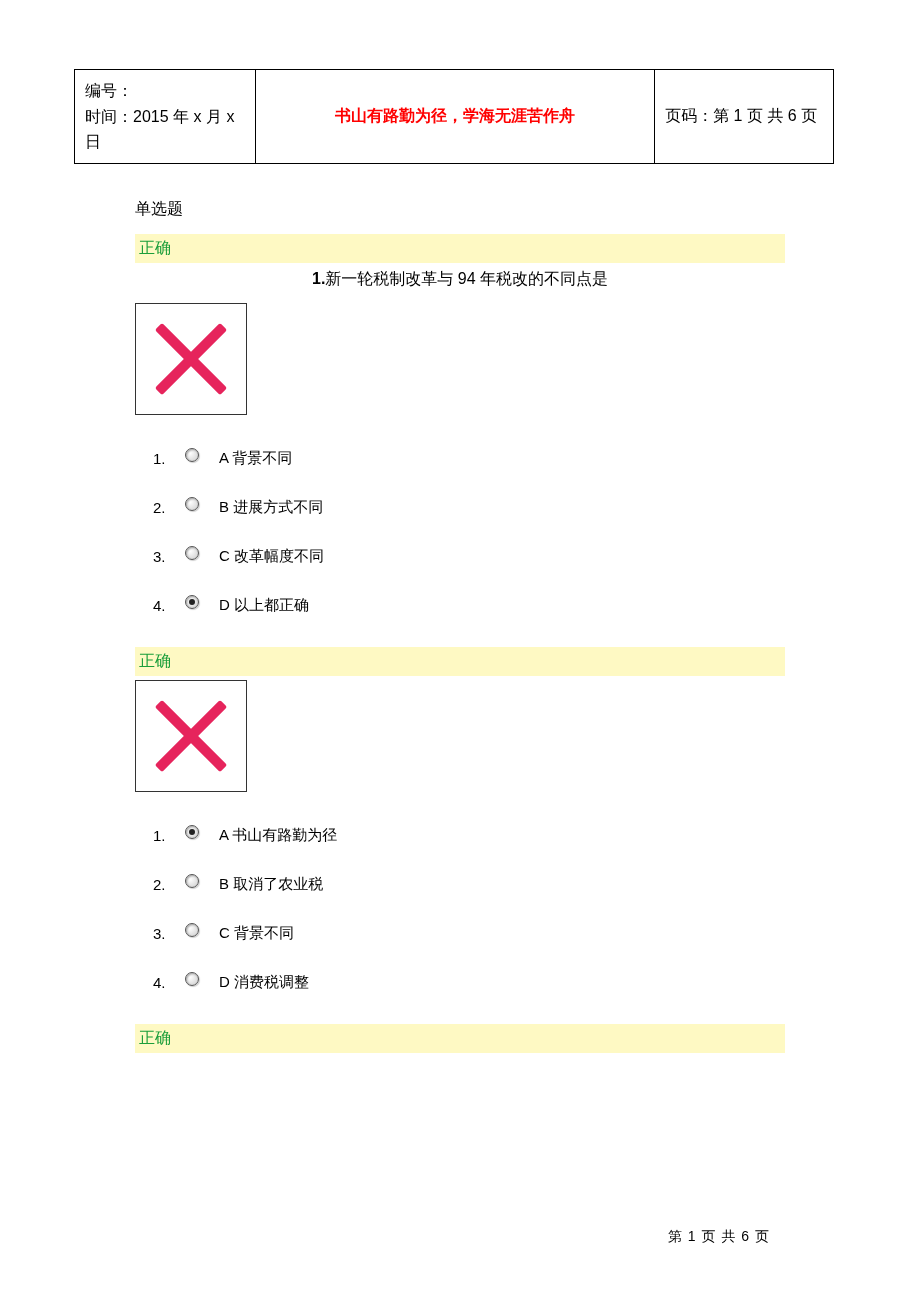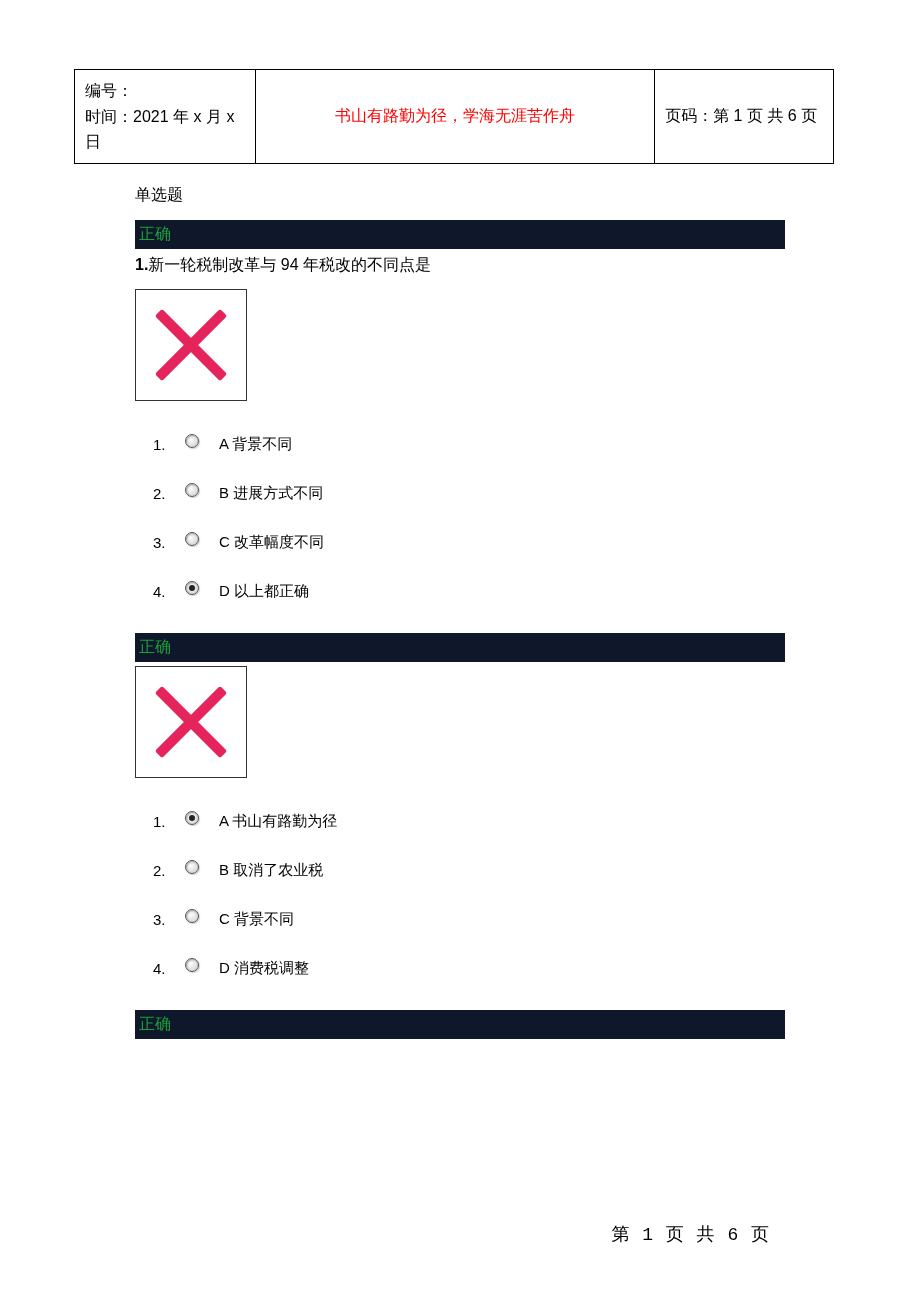--- a/index.html
+++ b/index.html
@@ -149,7 +149,7 @@
       <tr>
     <td class="header-left">
       <div>编号：</div>
-      <div>时间：2021 年 x 月 x 日</div>
+      <div>时间：2015 年 x 月 x 日</div>
     </td>
     <td class="header-center">书山有路勤为径，学海无涯苦作舟</td>
     <td class="header-right">页码：第 1 页  共 6 页</td>

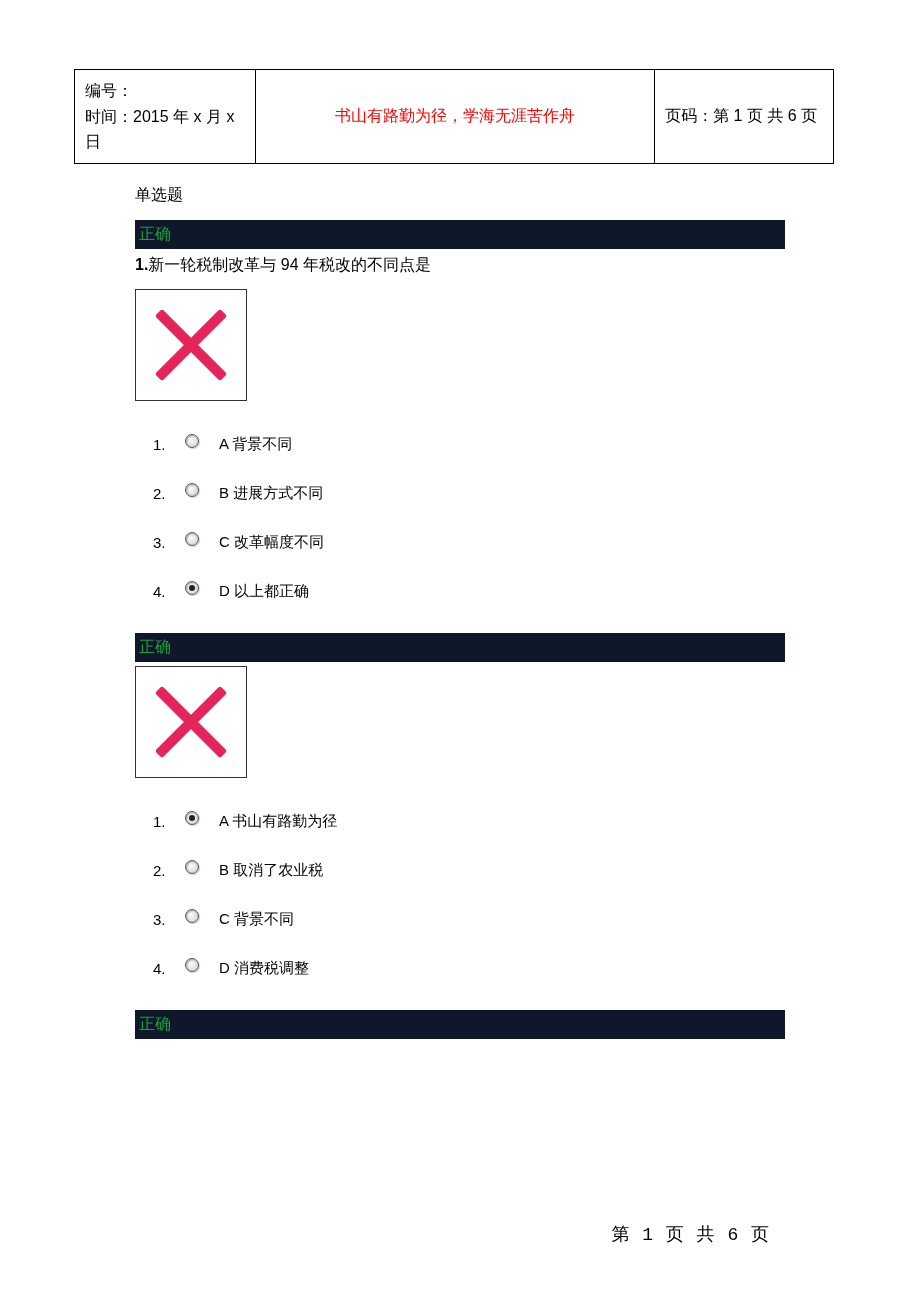--- a/index.html
+++ b/index.html
@@ -31,7 +31,7 @@
     .header-center {
       width: 441px;
       color: #ff0000;
-      font-weight: normal;
+      font-weight: bold;
       text-align: center;
       font-size: 18px;
       font-family: "KaiTi", "STKaiti", serif;

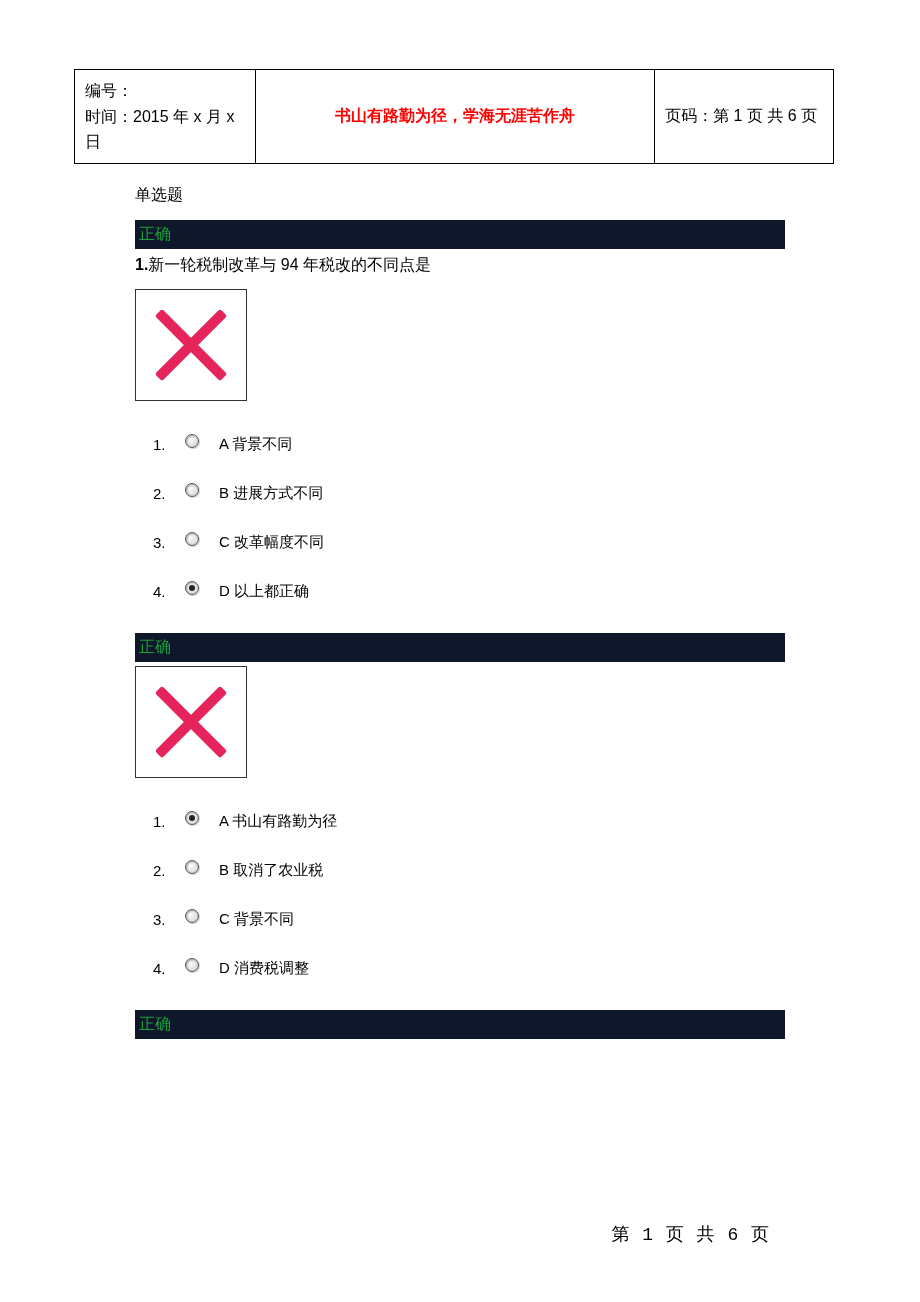--- a/index.html
+++ b/index.html
@@ -52,6 +52,7 @@
     .section-label {
       font-size: 16px;
       margin-bottom: 14px;
+      margin-top: 14px;
     }
     .status-bar {
       background: #0f172a;

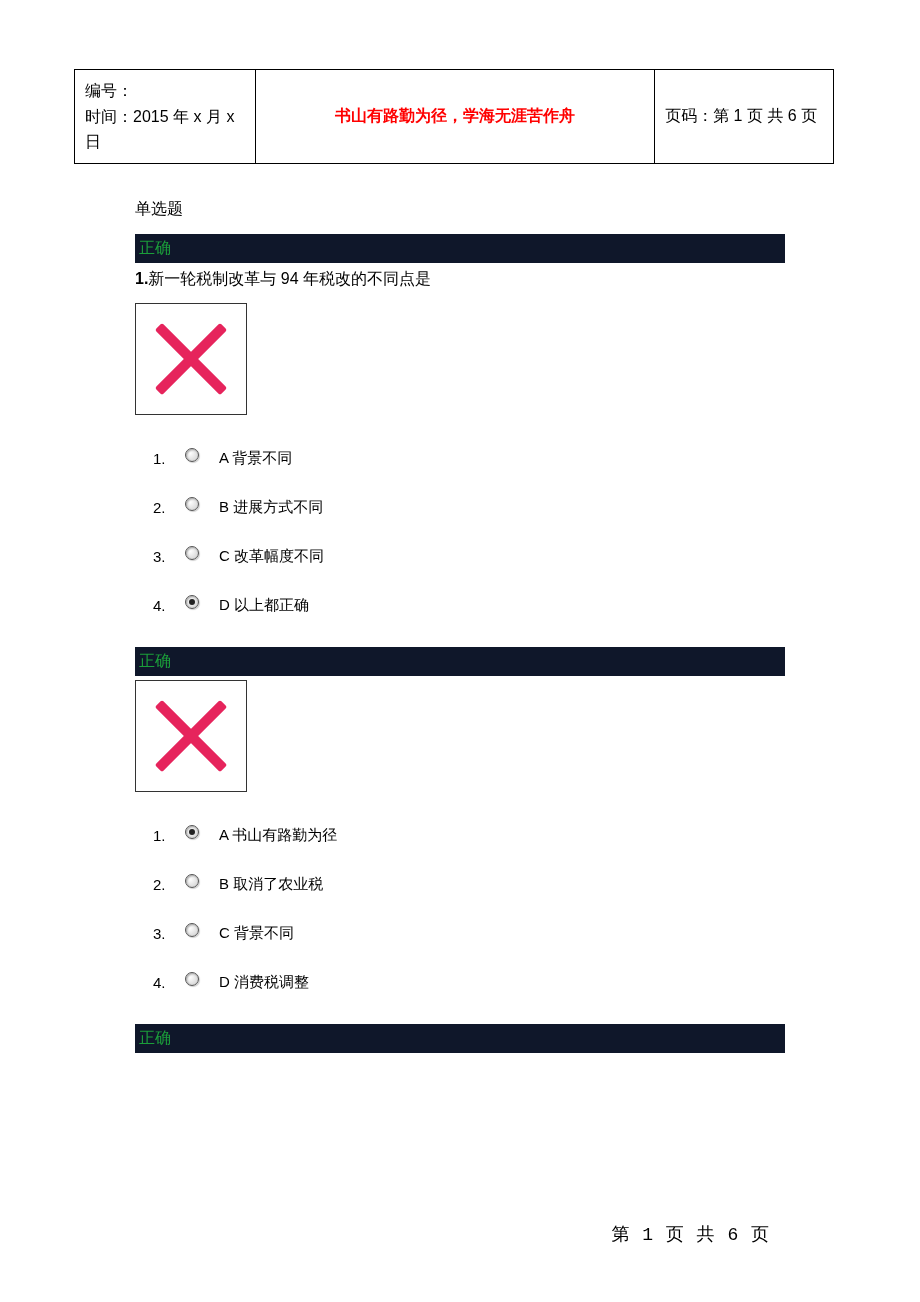--- a/index.html
+++ b/index.html
@@ -55,7 +55,7 @@
       margin-top: 14px;
     }
     .status-bar {
-      background: #0f172a;
+      background: #fef9c3;
       color: #1b9e3a;
       font-size: 16px;
       padding: 4px 4px;

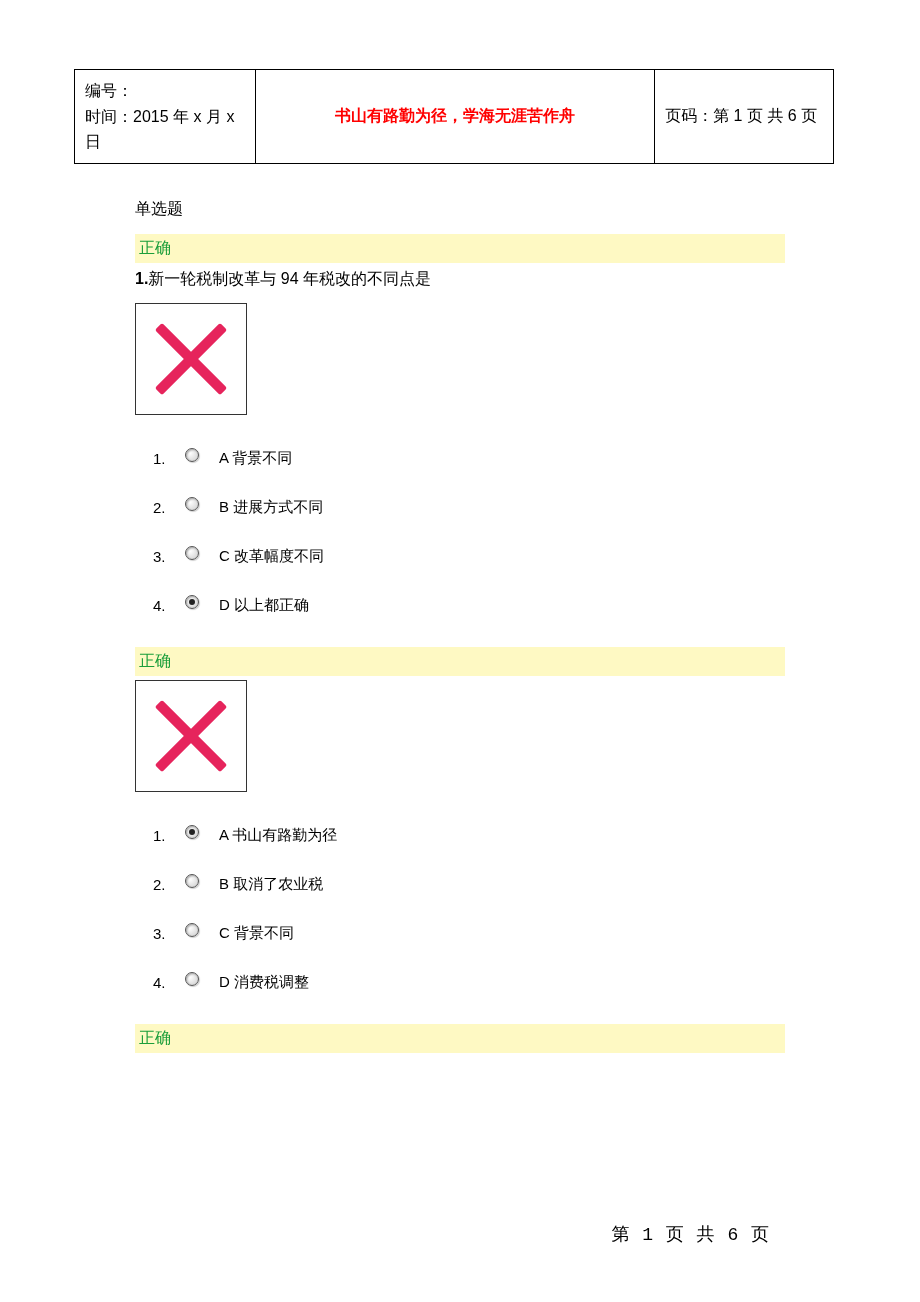--- a/index.html
+++ b/index.html
@@ -67,6 +67,7 @@
       font-size: 16px;
       margin-bottom: 12px;
       line-height: 1.5;
+      text-align: center;
     }
     .question-text b { font-weight: bold; }
     .x-box {

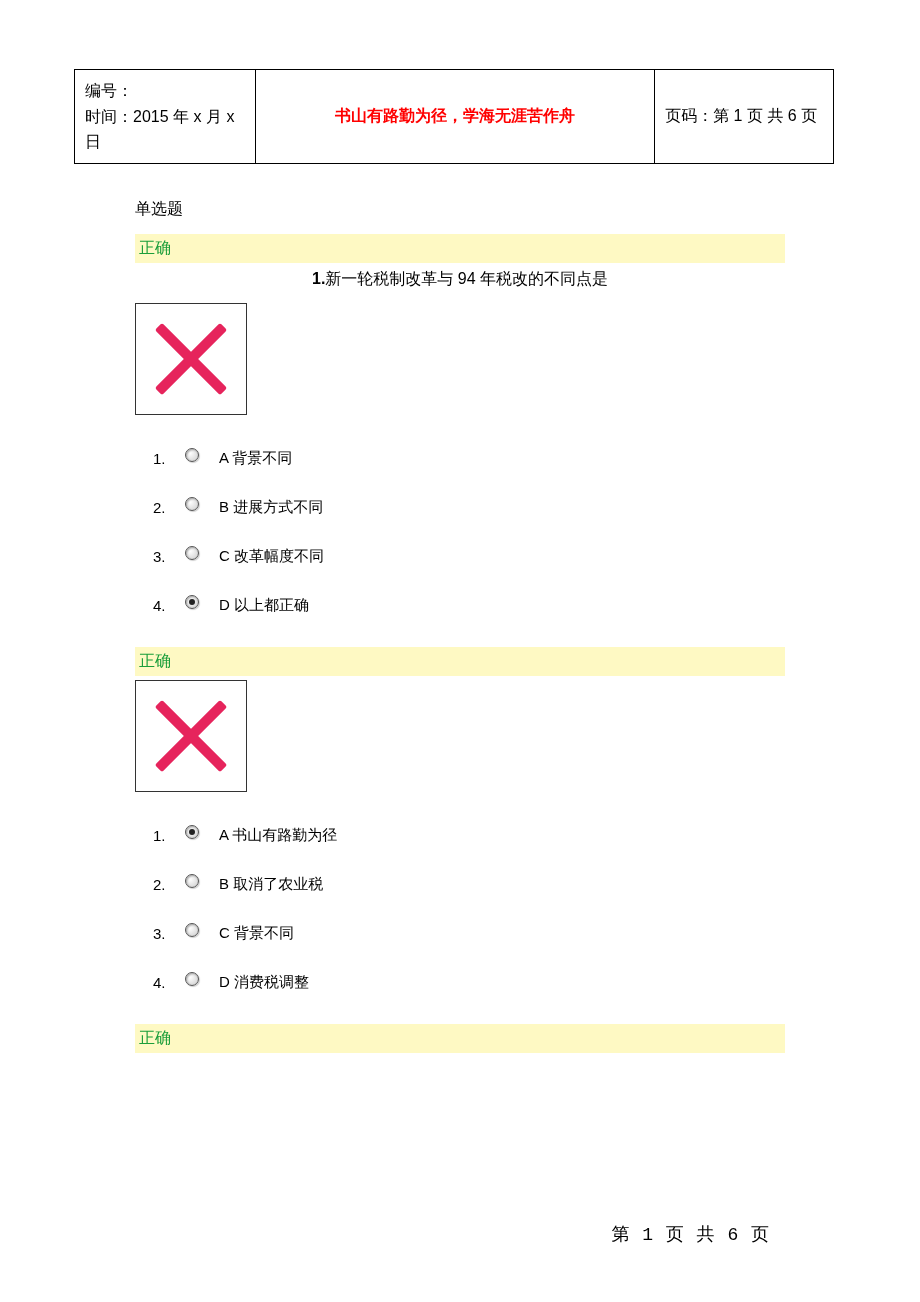--- a/index.html
+++ b/index.html
@@ -138,9 +138,8 @@
       position: absolute;
       bottom: 56px;
       right: 150px;
-      font-size: 18px;
+      font-size: 14px;
       letter-spacing: 1px;
-      font-family: Liberation Mono, monospace;
     }
   </style>
 </head>

